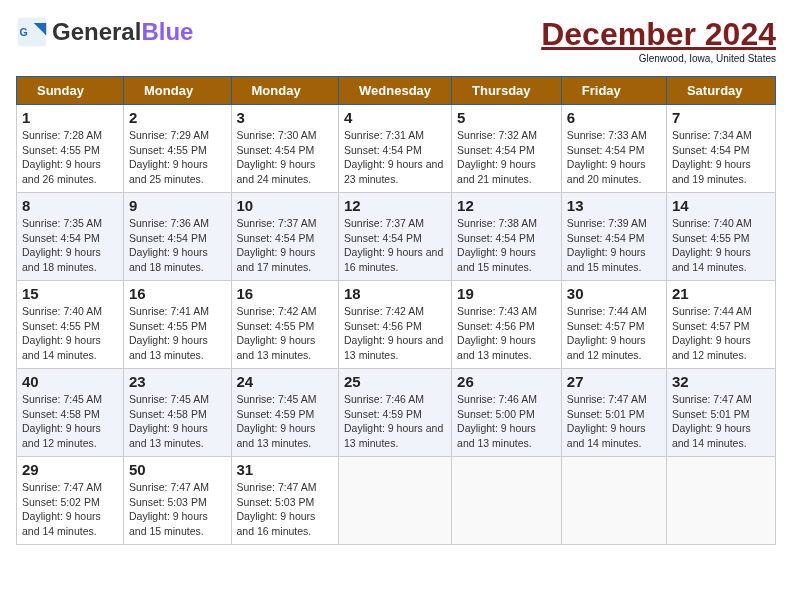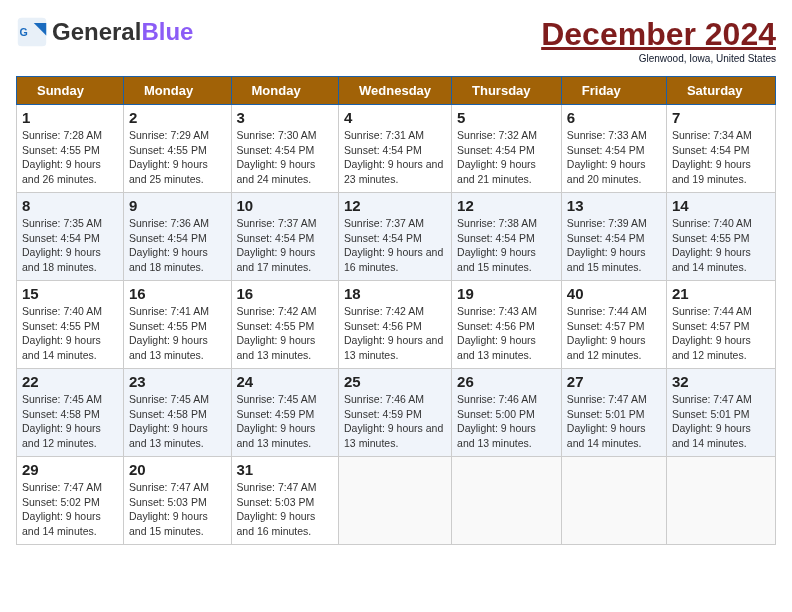--- a/index.html
+++ b/index.html
@@ -204,7 +204,7 @@
           <div class="day-info">Sunrise: 7:43 AM<br>Sunset: 4:56 PM<br>Daylight: 9 hours and 13 minutes.</div>
         </td>
         <td>
-          <span class="day-number">40</span>
+          <span class="day-number">30</span>
           <div class="day-info">Sunrise: 7:44 AM<br>Sunset: 4:57 PM<br>Daylight: 9 hours and 12 minutes.</div>
         </td>
         <td>

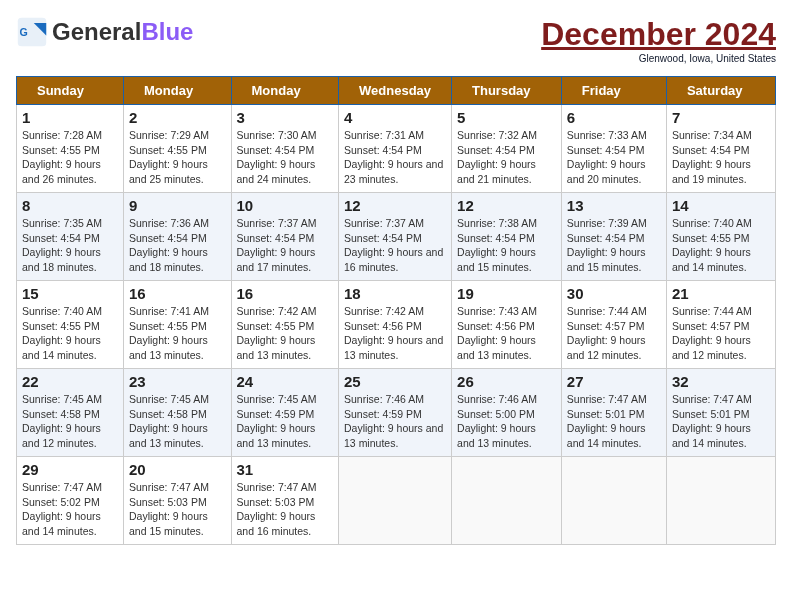--- a/index.html
+++ b/index.html
@@ -214,7 +214,7 @@
       </tr>
       <tr class="row-alt">
         <td>
-          <span class="day-number">22</span>
+          <span class="day-number">40</span>
           <div class="day-info">Sunrise: 7:45 AM<br>Sunset: 4:58 PM<br>Daylight: 9 hours and 12 minutes.</div>
         </td>
         <td>

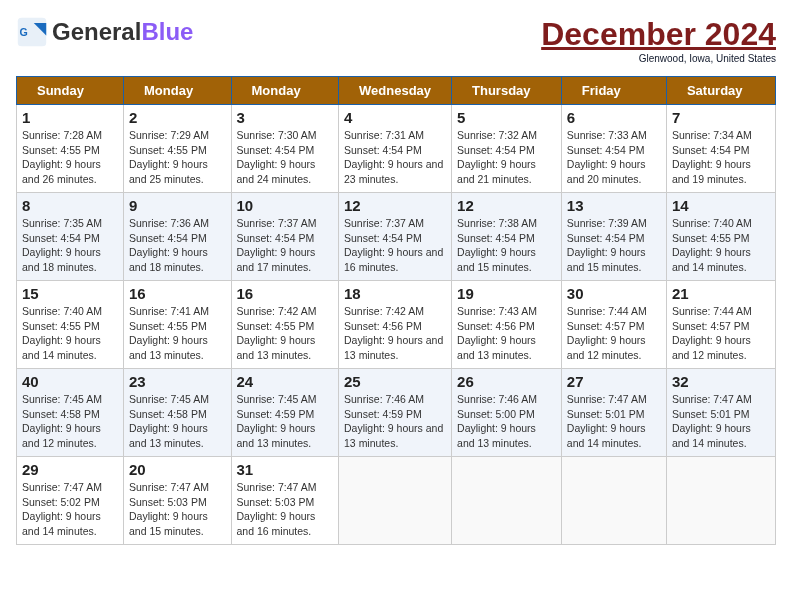--- a/index.html
+++ b/index.html
@@ -248,7 +248,7 @@
           <div class="day-info">Sunrise: 7:47 AM<br>Sunset: 5:02 PM<br>Daylight: 9 hours and 14 minutes.</div>
         </td>
         <td>
-          <span class="day-number">20</span>
+          <span class="day-number">50</span>
           <div class="day-info">Sunrise: 7:47 AM<br>Sunset: 5:03 PM<br>Daylight: 9 hours and 15 minutes.</div>
         </td>
         <td>

